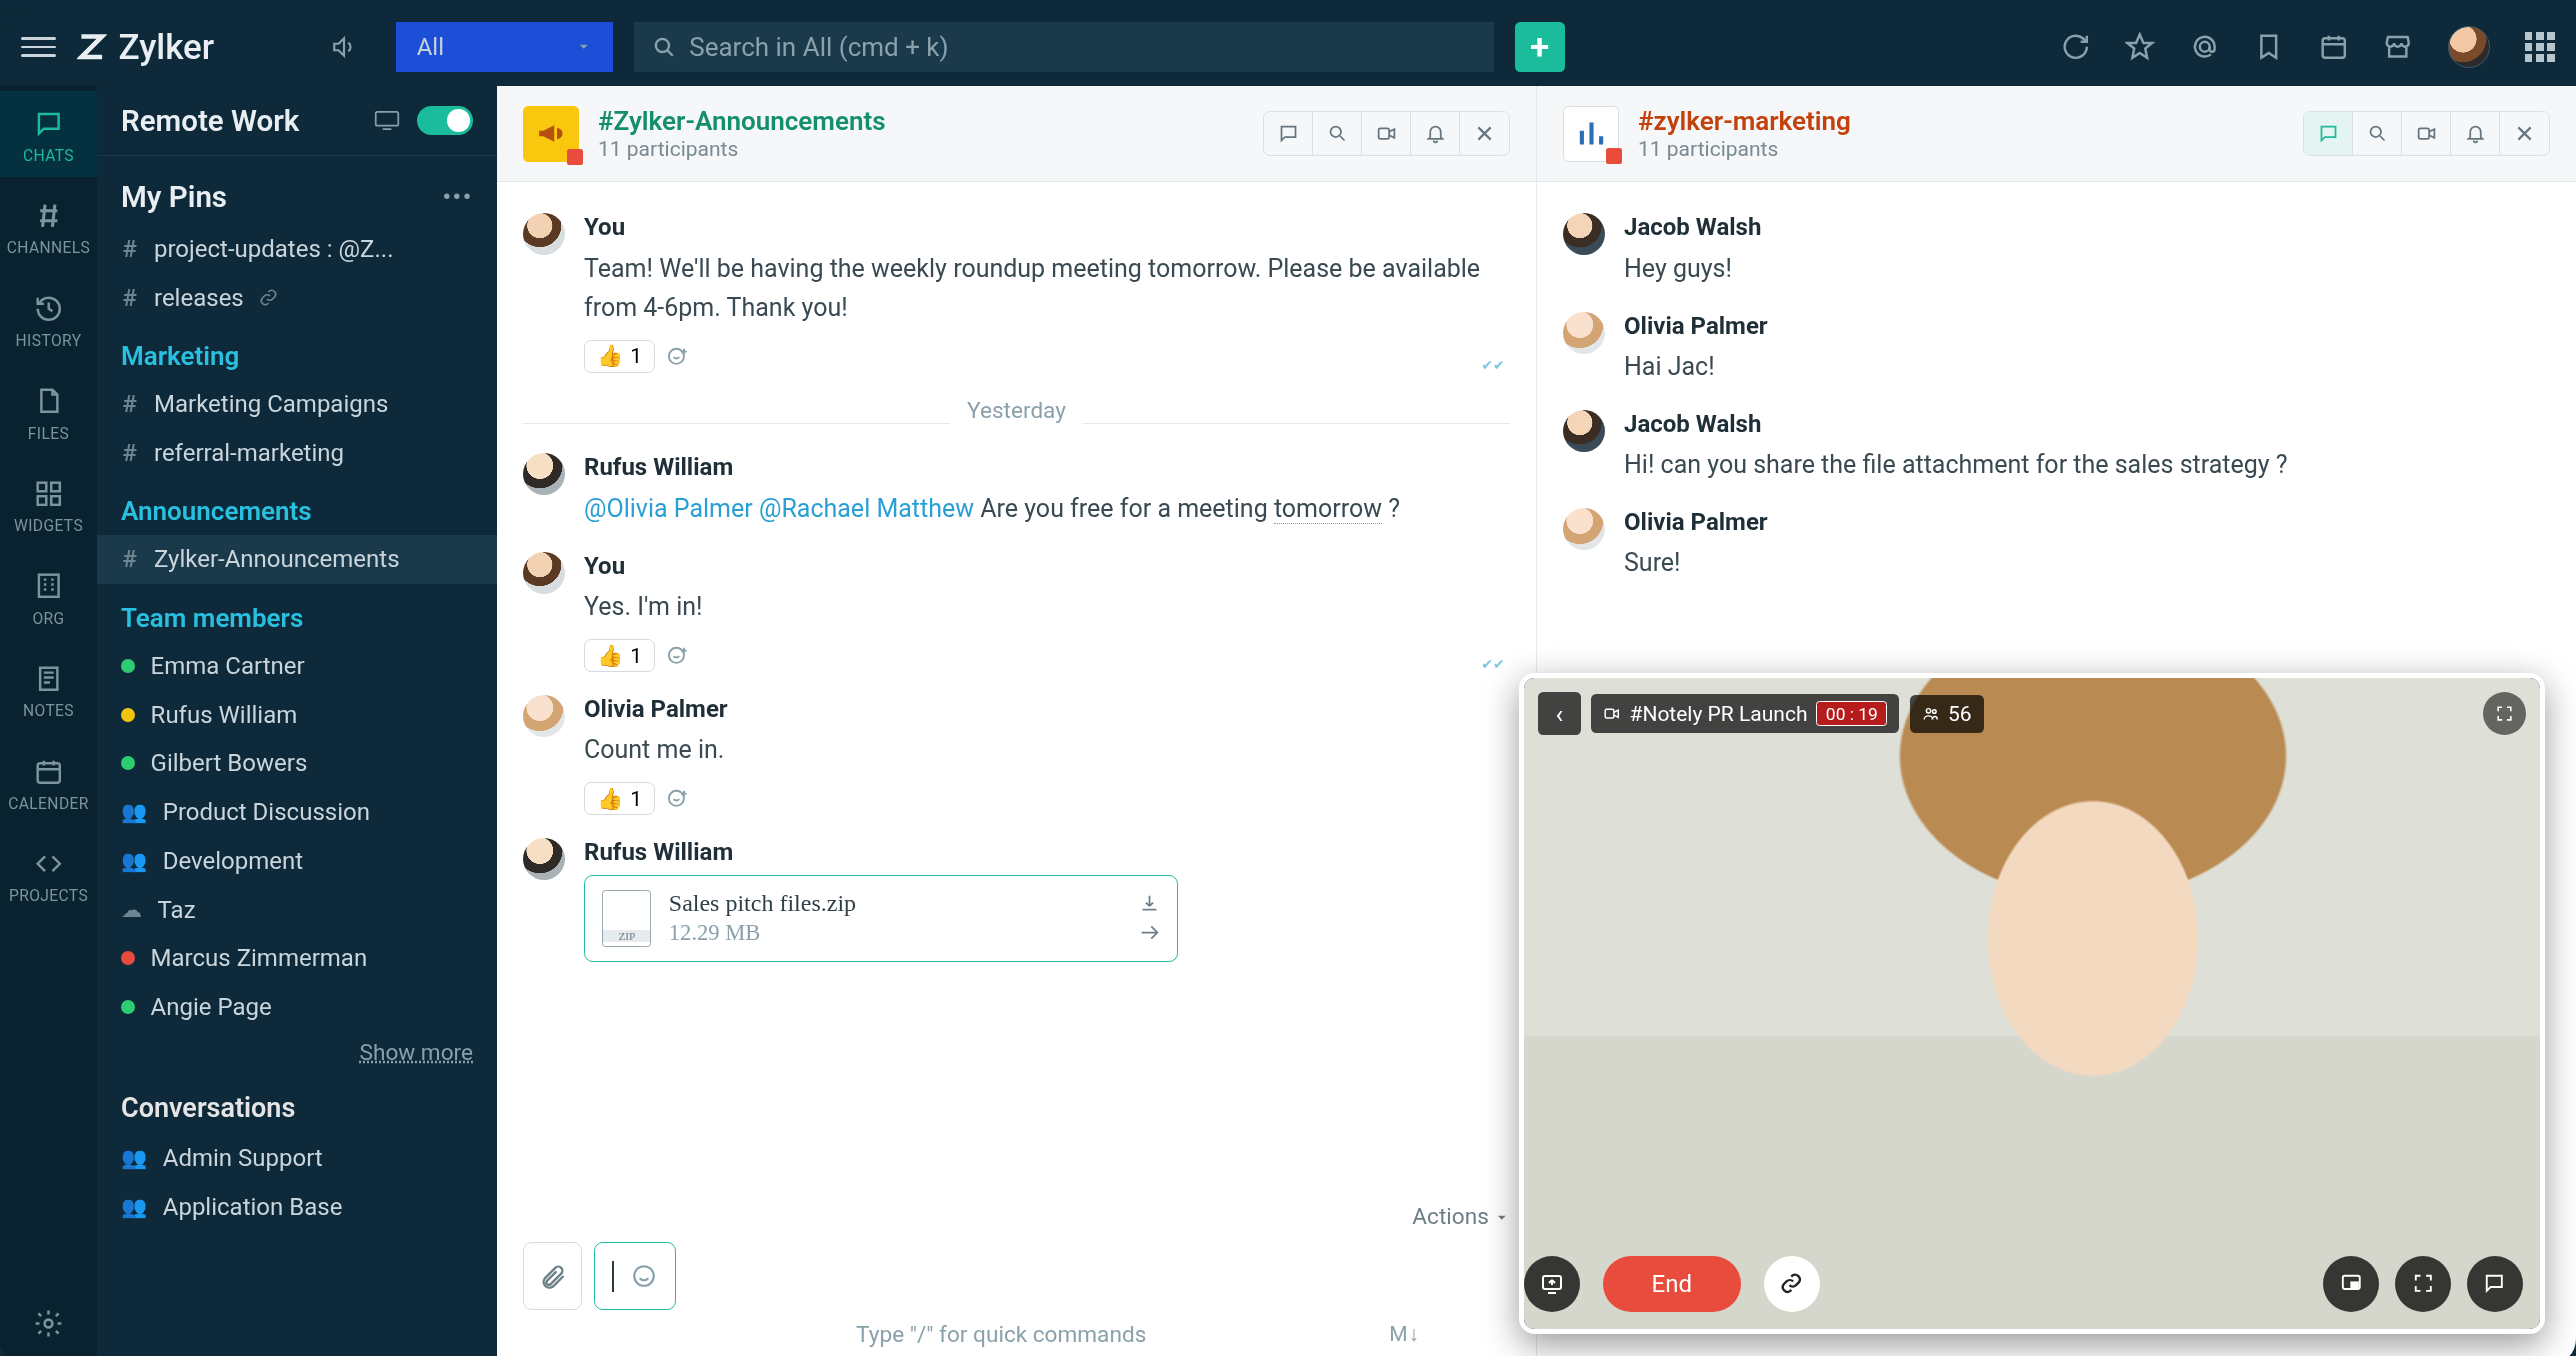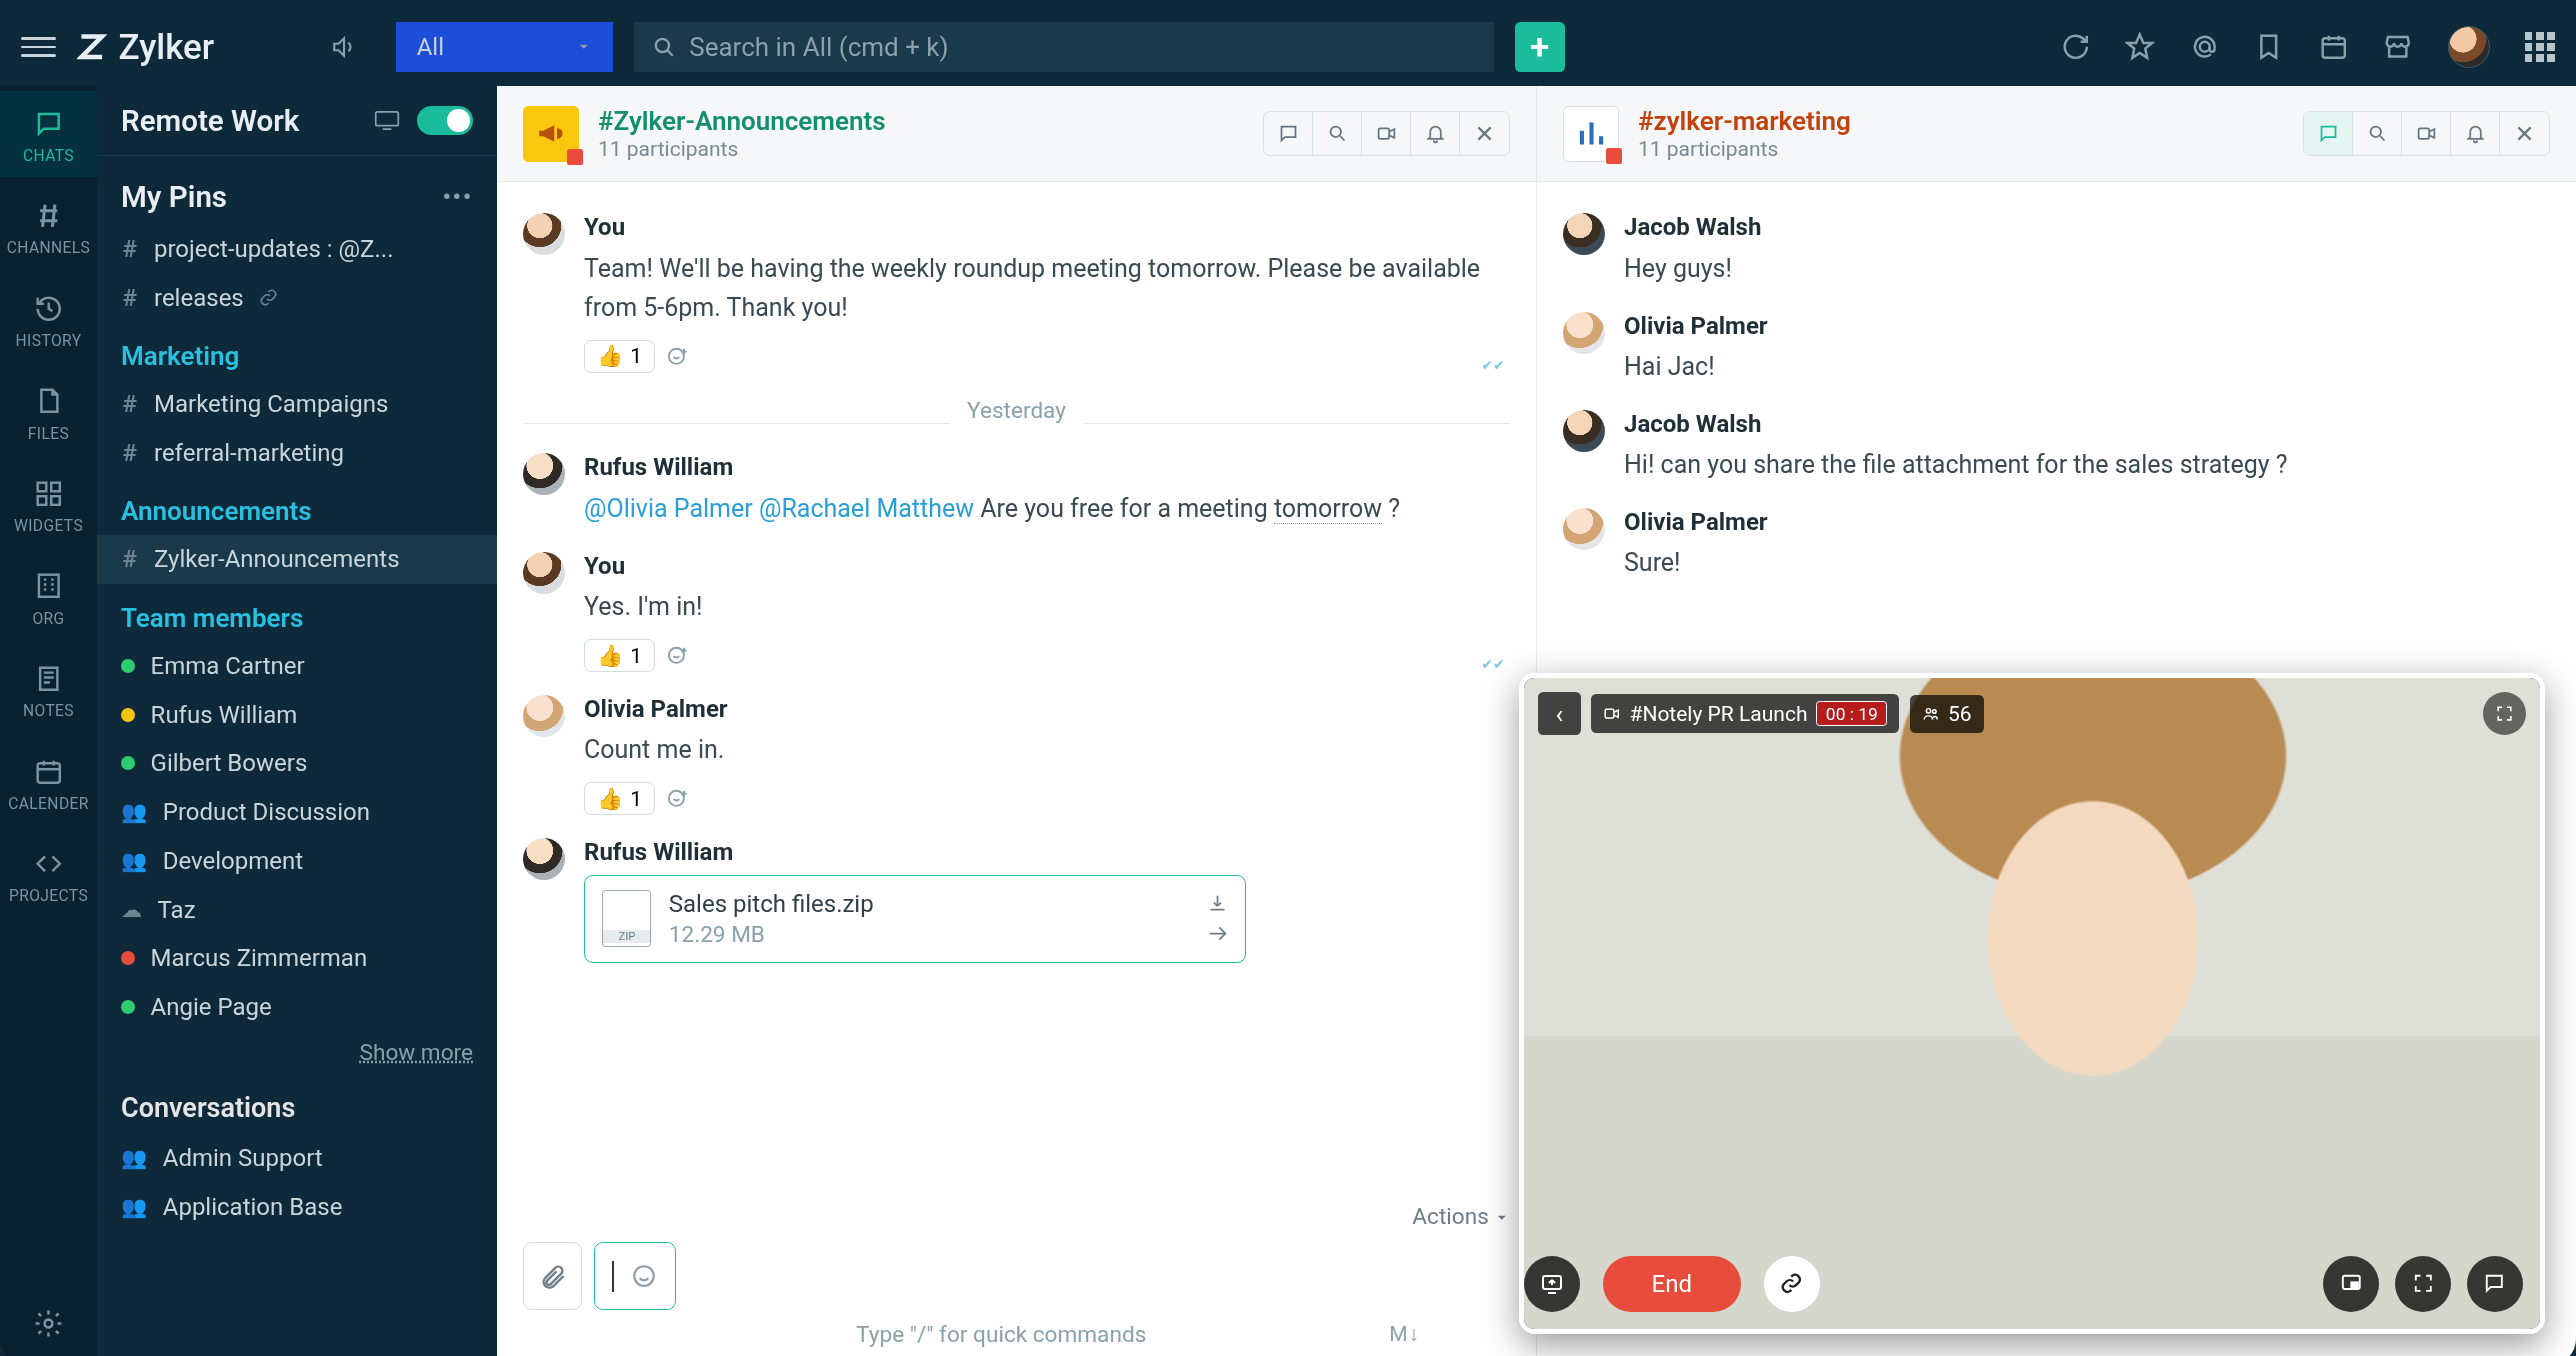--- a/index.html
+++ b/index.html
@@ -416,7 +416,7 @@
             <div class="msg-av av1"></div>
             <div class="msg-body">
               <div class="msg-name">You</div>
-              <div class="msg-text">Team! We'll be having the weekly roundup meeting tomorrow. Please be available from 5-6pm. Thank you!</div>
+              <div class="msg-text">Team! We'll be having the weekly roundup meeting tomorrow. Please be available from 4-6pm. Thank you!</div>
               <div class="react-row">
                 <span class="react-chip">
                     <span>👍</span>

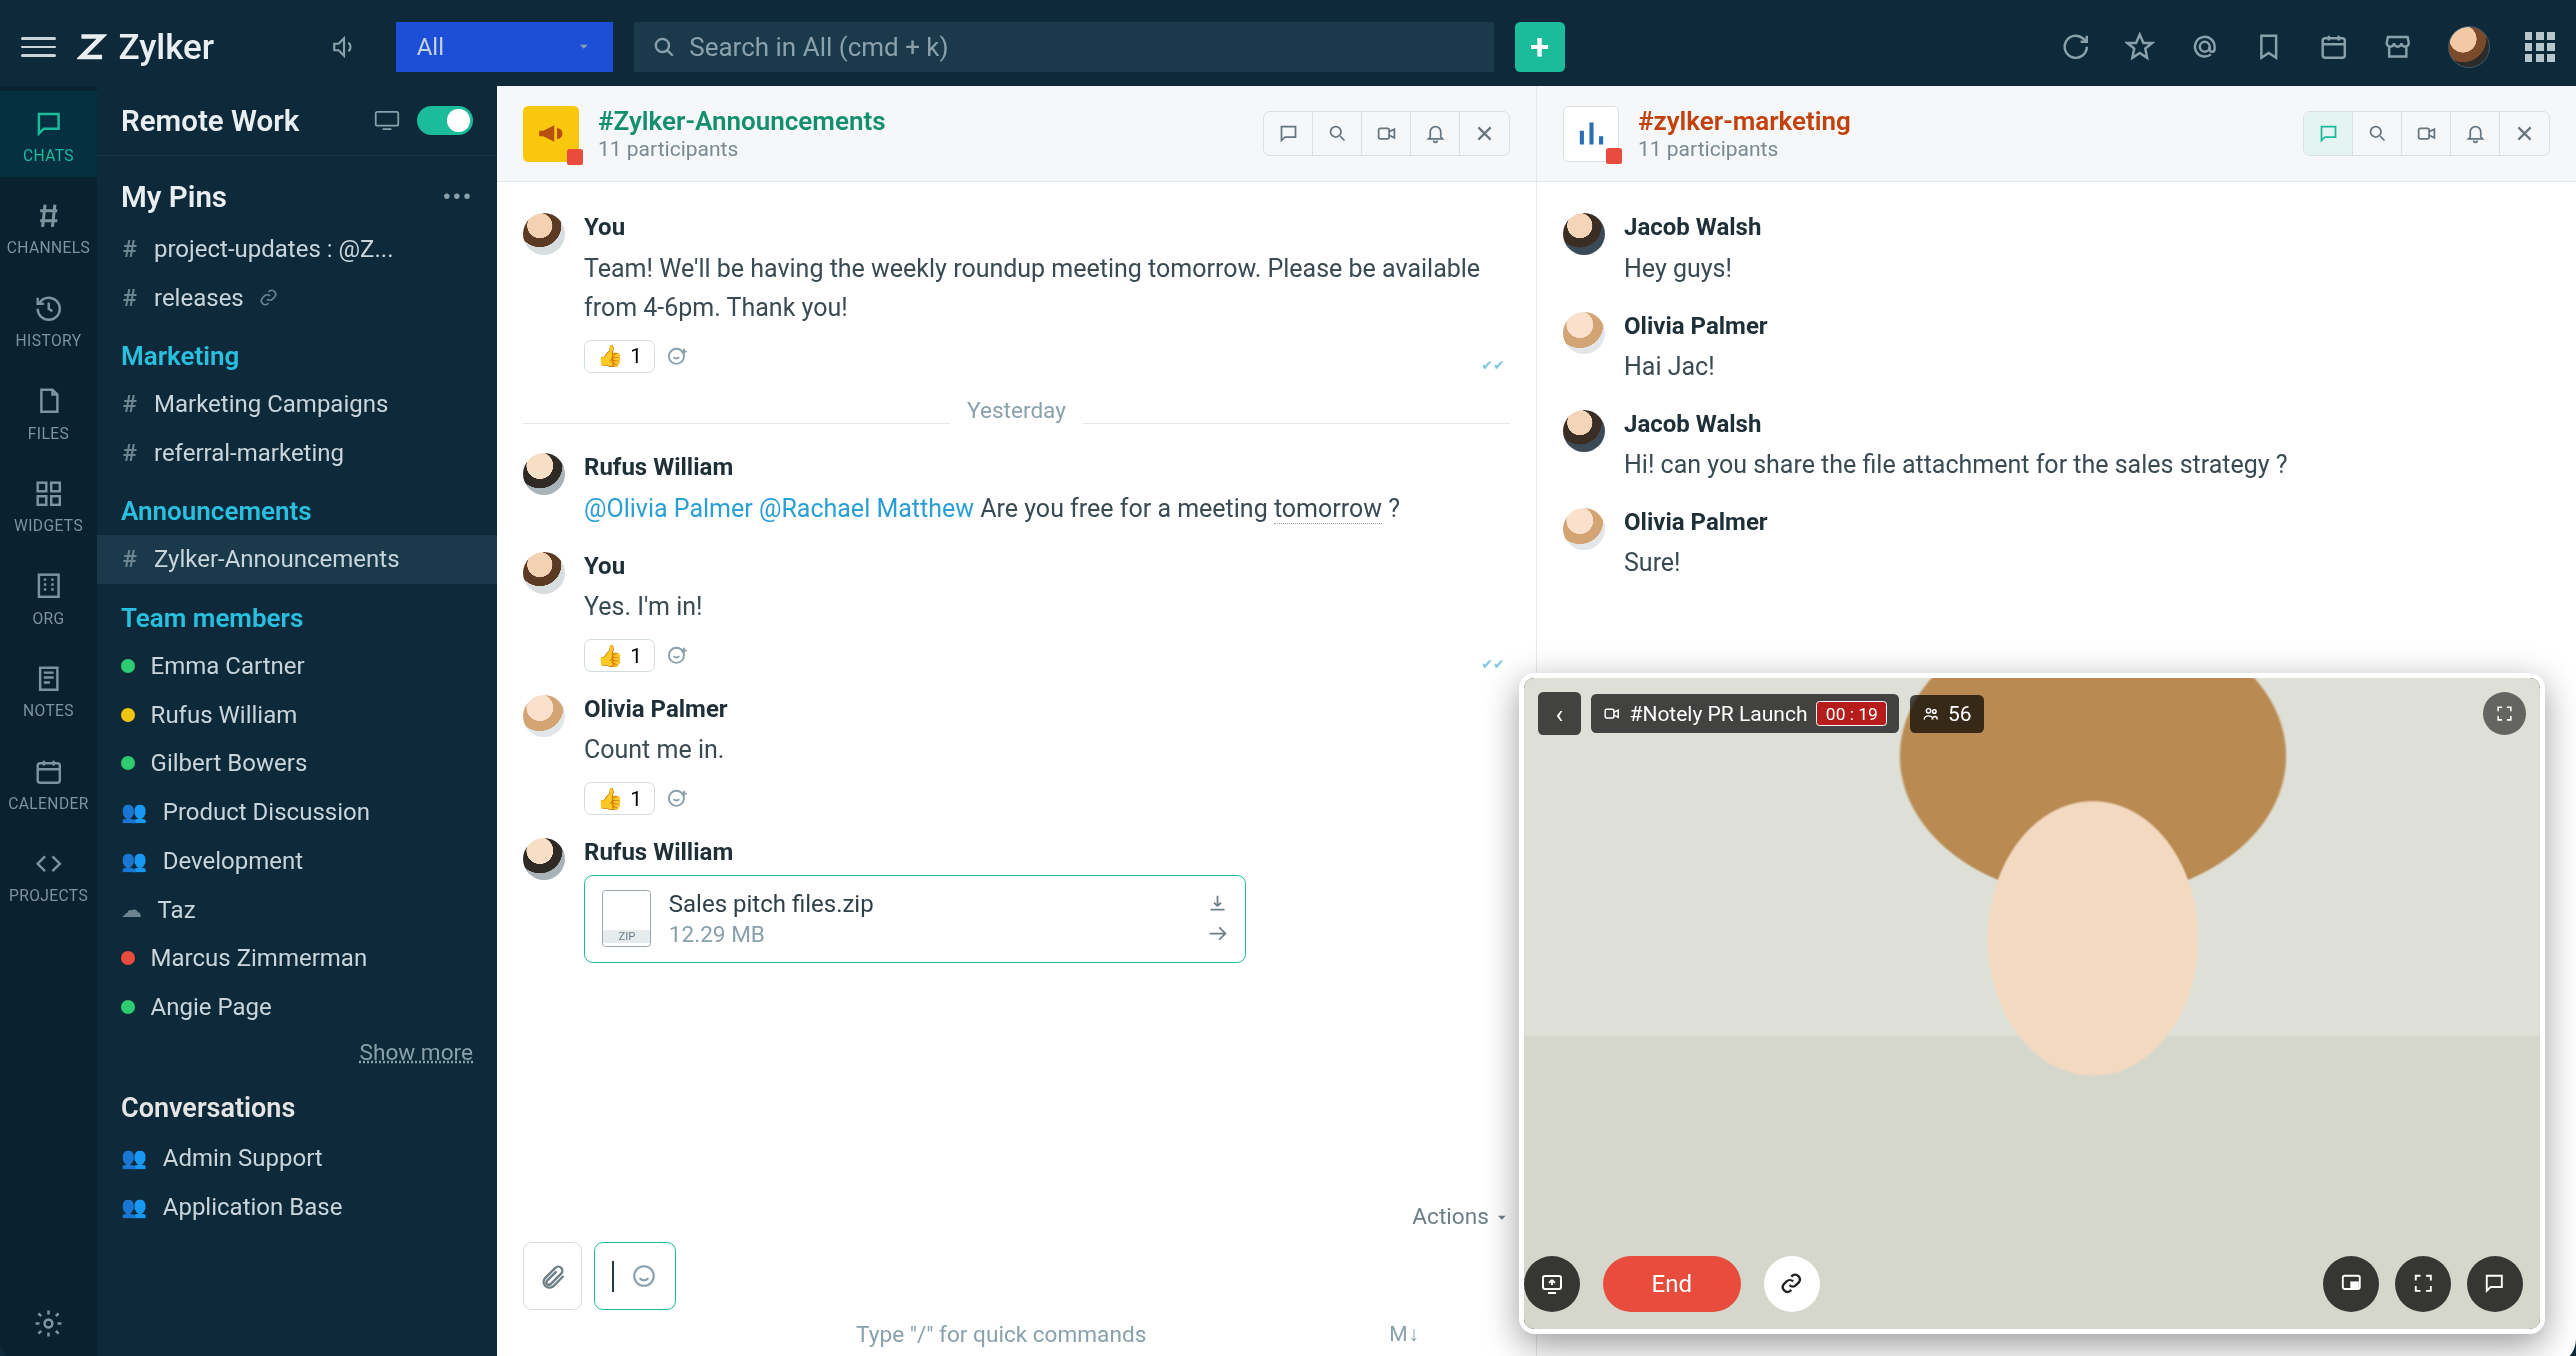--- a/index.html
+++ b/index.html
@@ -94,7 +94,7 @@
 .daysep { display: flex; align-items: flex-end; gap: 17.4px; color: #8aa0ab; font-size: 22.6px; margin: 15.6px 0; }
 .daysep::before, .daysep::after { content: ''; flex: 1; height: 0.9px; background: #e3e8eb; }
 
-.file-card { border: 1.7px solid #1abc9c; border-radius: 8.7px; padding: 14px 17.4px; display: flex; align-items: center; gap: 17.4px; width: 662px; margin-top: 5.2px; }
+.file-card { border: 1.7px solid #1abc9c; border-radius: 8.7px; padding: 14px 17.4px; display: flex; align-items: center; gap: 17.4px; width: 594px; margin-top: 5.2px; font-family: Liberation Serif, serif; }
 .file-ic { width: 49px; height: 57px; border: 1.7px solid #9aa8af; border-radius: 3.5px; position: relative; }
 .file-ic::after { content: 'ZIP'; position: absolute; bottom: 3.5px; left: 0; right: 0; text-align: center; font-size: 11.3px; color: #6d7e87; background: #e6ebed; }
 .file-name { font-size: 24px; color: #2f3f47; }

